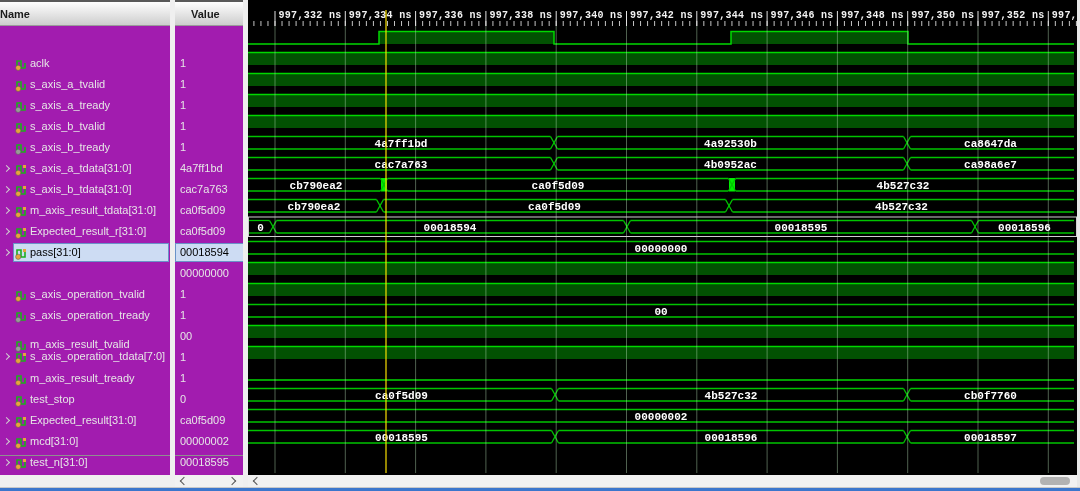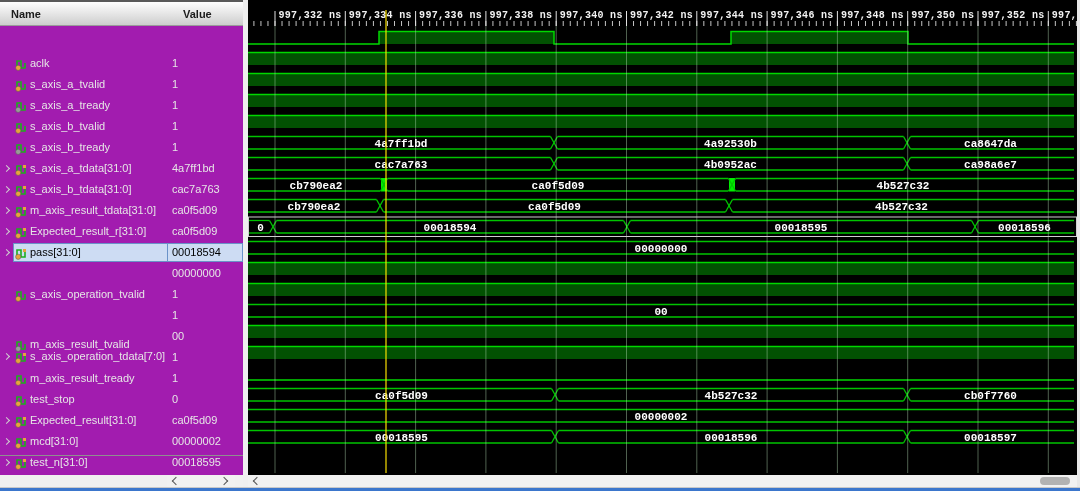--- a/index.html
+++ b/index.html
@@ -48,7 +48,7 @@
 
   <div class="panel" id="name-panel">
     <div class="hdr">
-      <span style="margin-left:11px">Name</span>
+      <span style="">Name</span>
     </div>
     <div class="body">
       <div class="endline"></div>

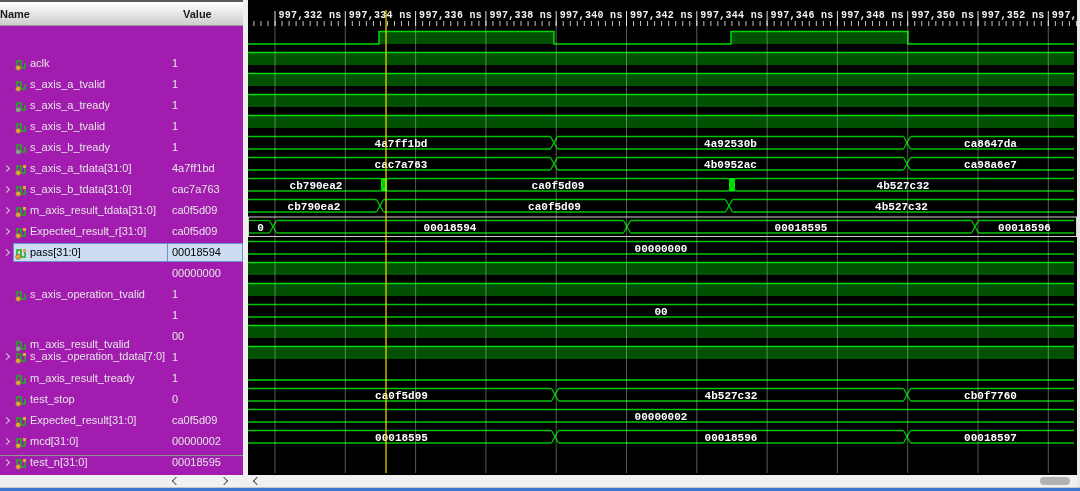--- a/index.html
+++ b/index.html
@@ -12,7 +12,7 @@
        color:#1b1b1b;font-size:11px;font-weight:bold;line-height:24px;box-sizing:border-box;}
   .body{position:absolute;top:26px;left:0;right:0;height:449px;background:#a21caf;overflow:hidden;}
   #name-panel{left:0;width:170px;}
-  #value-panel{left:167px;width:76px;}
+  #value-panel{left:175px;width:76px;}
   #wave-panel{left:248px;width:829px;background:#000;}
   .vdivider{position:absolute;top:0;height:487px;background:#efefef;}
   .row{position:absolute;left:0;right:0;height:21px;line-height:21px;color:#e6e6e6;

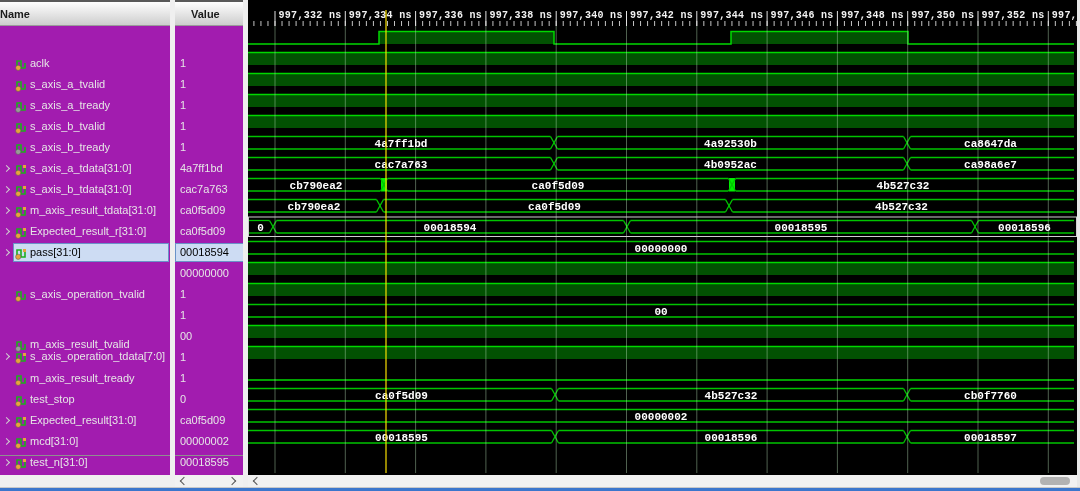--- a/index.html
+++ b/index.html
@@ -139,6 +139,13 @@
               <circle cx="3.2" cy="9.8" r="2.6" fill="#e8a33d" stroke="#555" stroke-width="0.5"></circle>
             </svg></span>
           <span class="nlabel">s_axis_operation_tvalid</span>
+        </div>
+        <div class="row" style="top: 279px;">
+          <span class="sigicon"><svg width="12" height="13" viewBox="0 0 12 13">
+              <polyline points="2,10 2,3 6,3 6,10 10,10 10,5" fill="none" stroke="#1faf1f" stroke-width="1.6"></polyline>
+              <circle cx="3.2" cy="9.8" r="2.6" fill="#9a9a9a" stroke="#555" stroke-width="0.5"></circle>
+            </svg></span>
+          <span class="nlabel">s_axis_operation_tready</span>
         </div>
         <div class="row" style="top: 300px; margin-top: 20px;">
           <span class="expander"></span>

